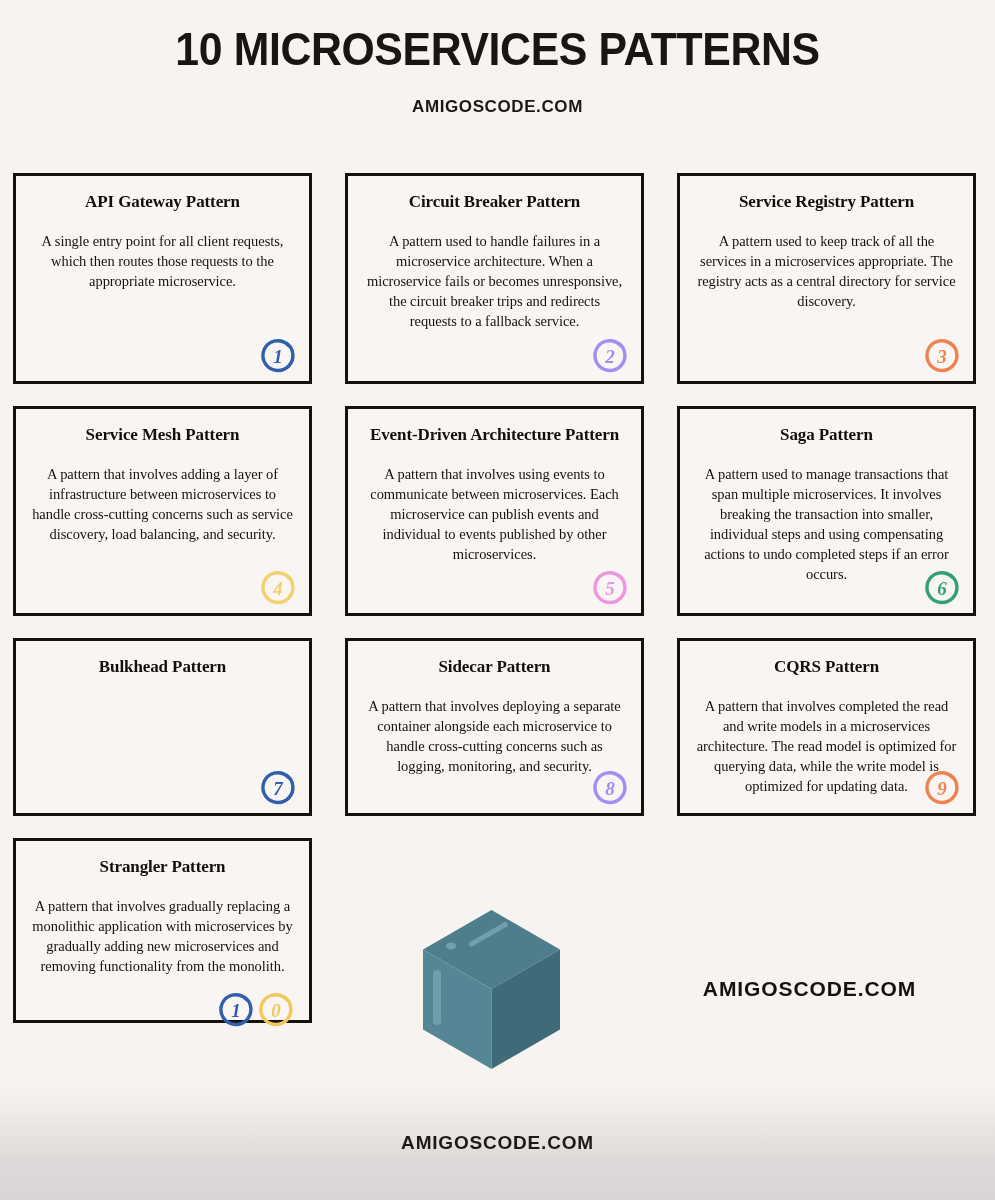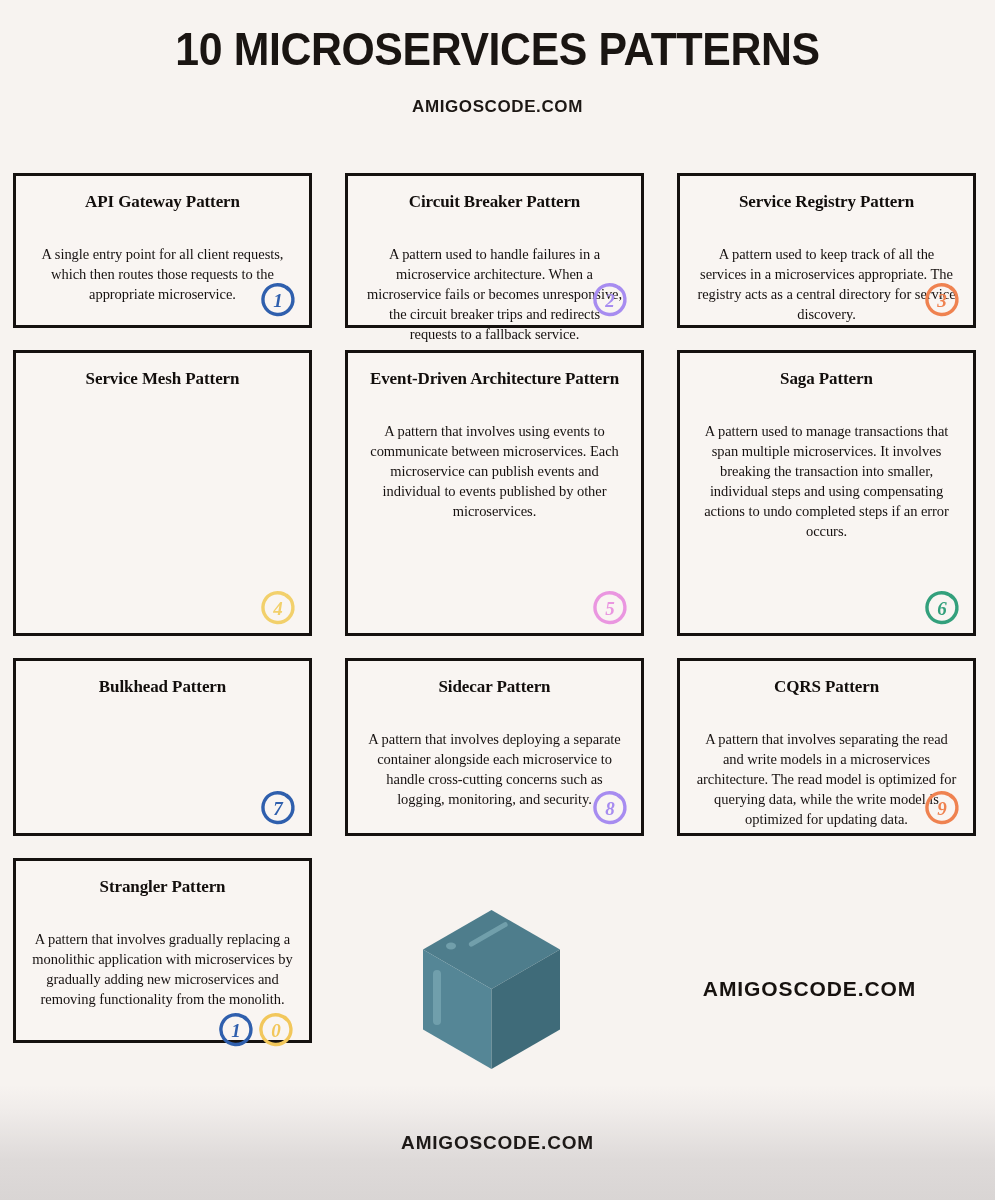--- a/index.html
+++ b/index.html
@@ -79,7 +79,7 @@
     align-items: center;
   }
 
-  .card.r1 { height: 155px; }
+  .card.r1 { height: 211px; }
   .card.r2 { height: 286px; }
   .card.r3 { height: 178px; }
   .card.r4 { height: 185px; }

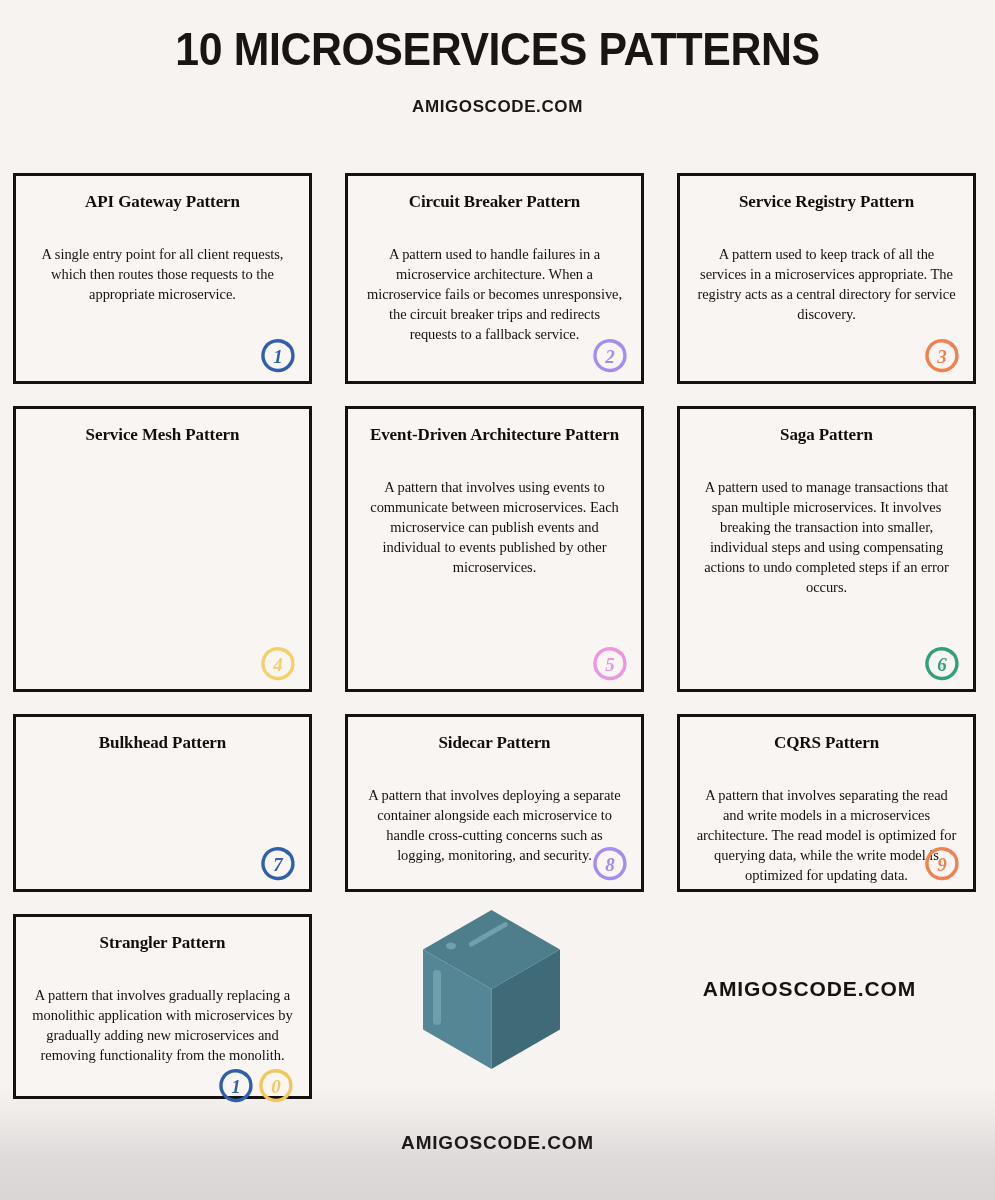--- a/index.html
+++ b/index.html
@@ -95,7 +95,7 @@
   }
 
   .card-body {
-    margin-top: 32px;
+    margin-top: 19px;
     font-family: "Liberation Serif", serif;
     font-size: 14.5px;
     line-height: 1.38;

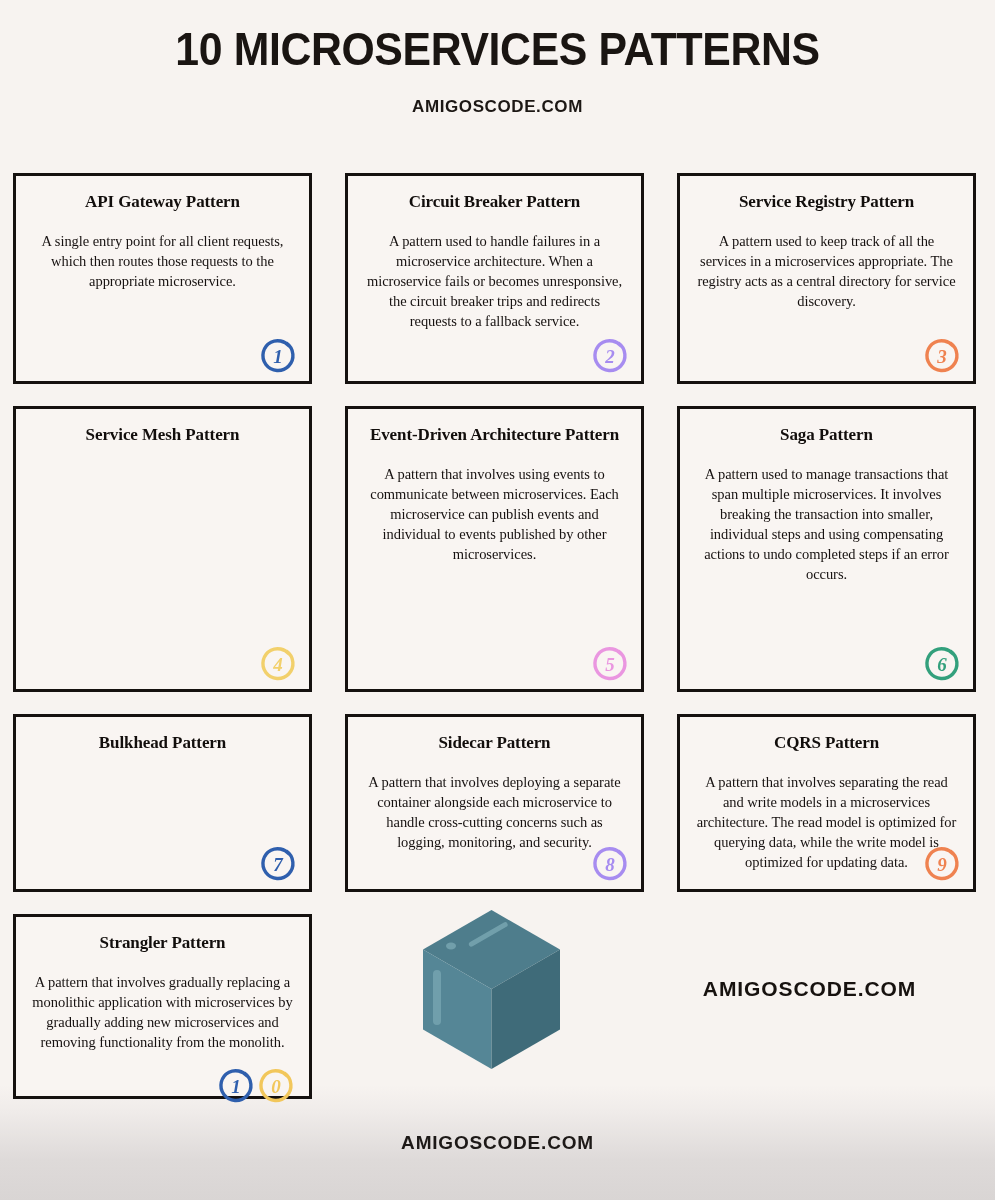--- a/index.html
+++ b/index.html
@@ -80,7 +80,7 @@
   }
 
   .card.r1 { height: 211px; }
-  .card.r2 { height: 286px; }
+  .card.r2 { height: 210px; }
   .card.r3 { height: 178px; }
   .card.r4 { height: 185px; }
 

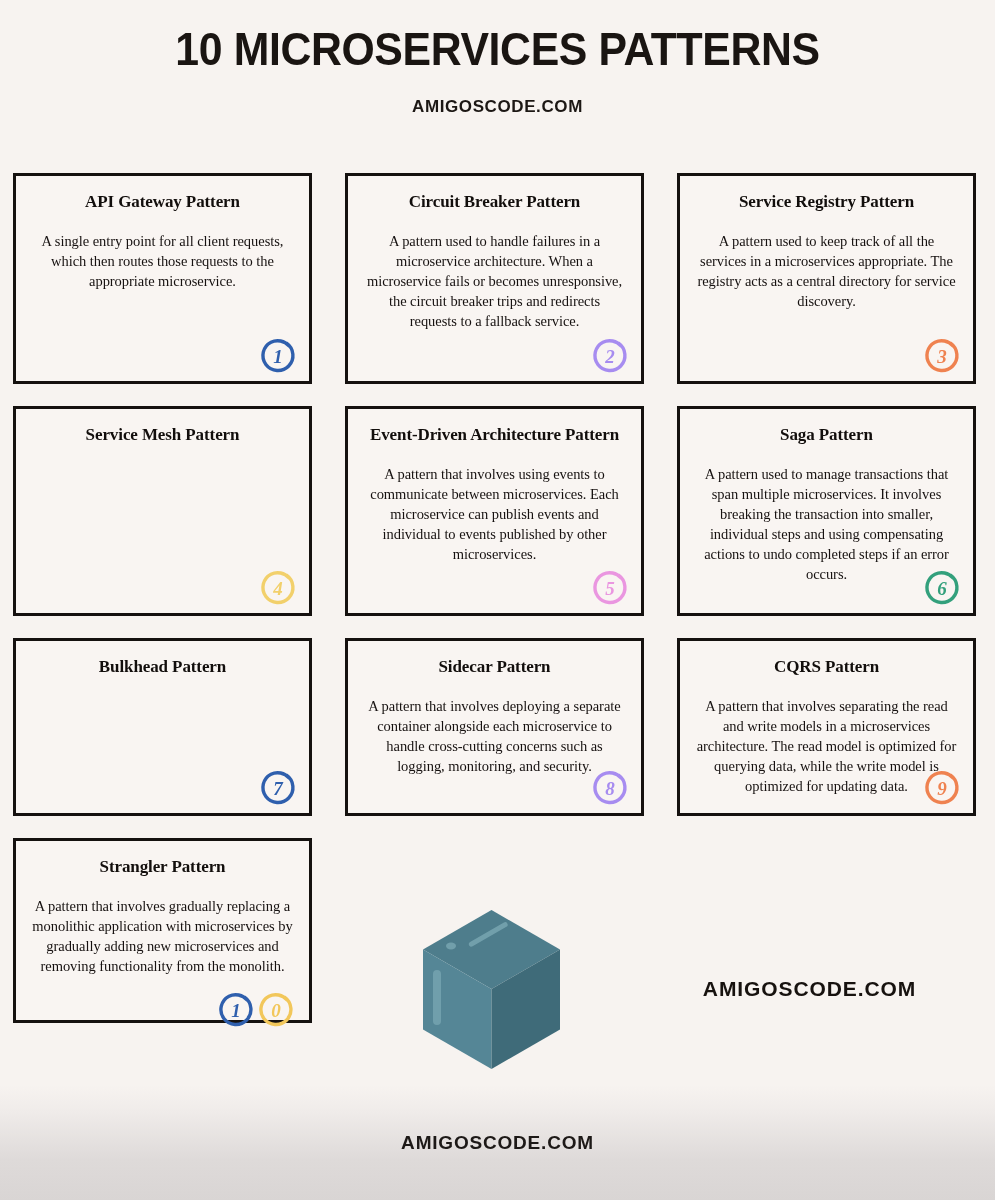--- a/index.html
+++ b/index.html
@@ -238,6 +238,7 @@
       </div>
       <div class="card r2">
         <div class="card-title">Service Mesh Pattern</div>
+        <div class="card-body">A pattern that involves adding a layer of infrastructure between microservices to handle cross-cutting concerns such as service discovery, load balancing, and security.</div>
         <div class="badge-row">
           <div class="badge">
             <svg viewBox="0 0 38 38">

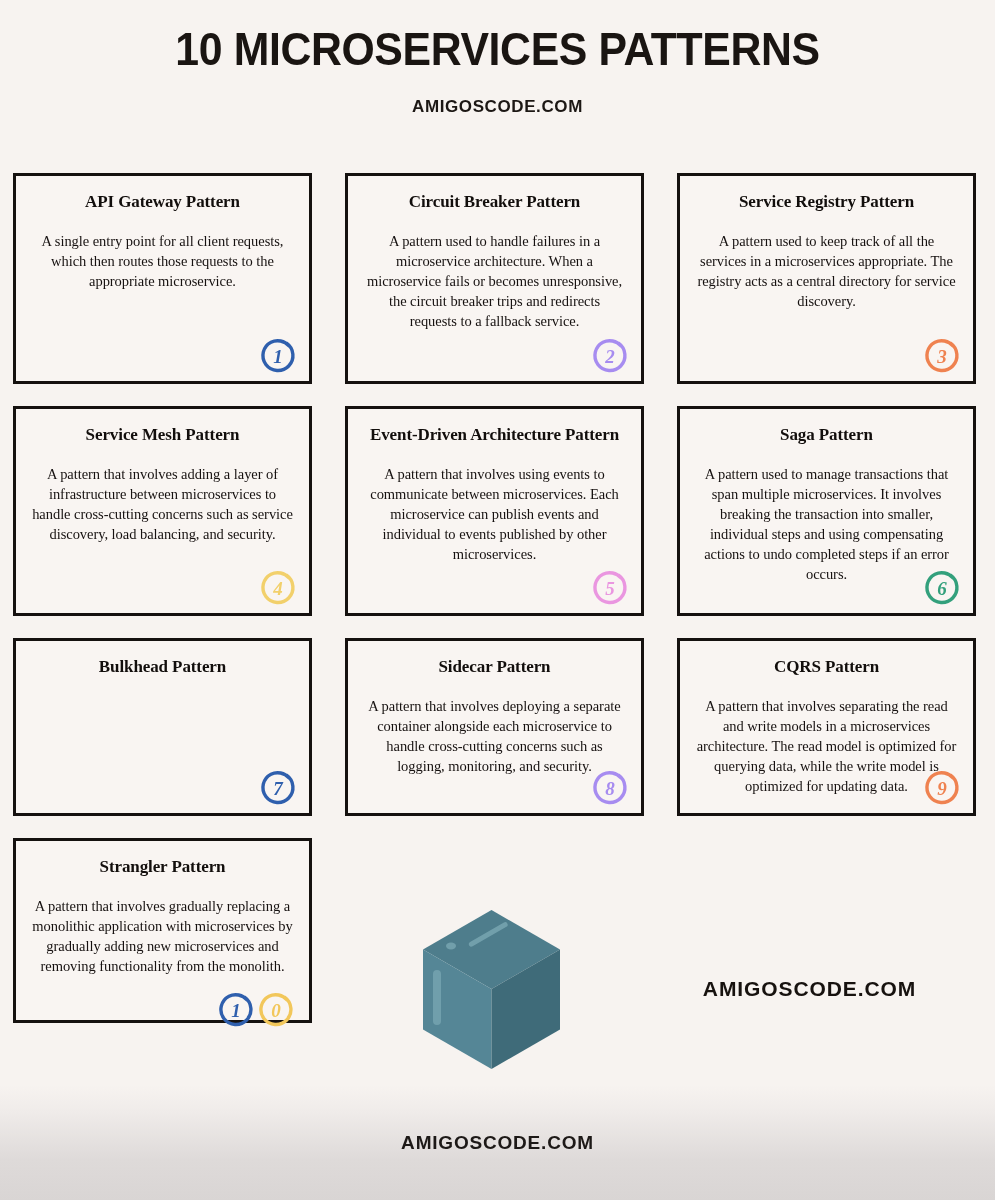--- a/index.html
+++ b/index.html
@@ -297,7 +297,7 @@
       </div>
       <div class="card r3">
         <div class="card-title">CQRS Pattern</div>
-        <div class="card-body">A pattern that involves separating the read and write models in a microservices architecture. The read model is optimized for querying data, while the write model is optimized for updating data.</div>
+        <div class="card-body">A pattern that involves completed the read and write models in a microservices architecture. The read model is optimized for querying data, while the write model is optimized for updating data.</div>
         <div class="badge-row">
           <div class="badge">
             <svg viewBox="0 0 38 38">

